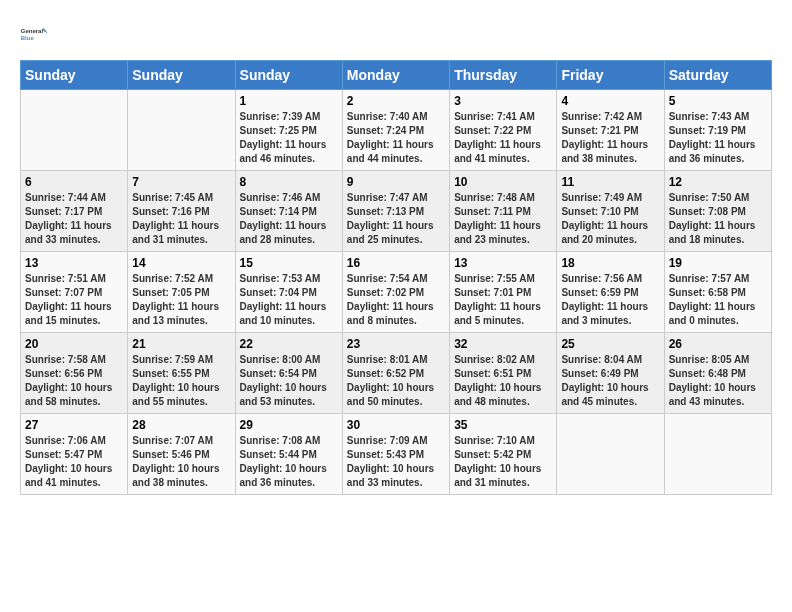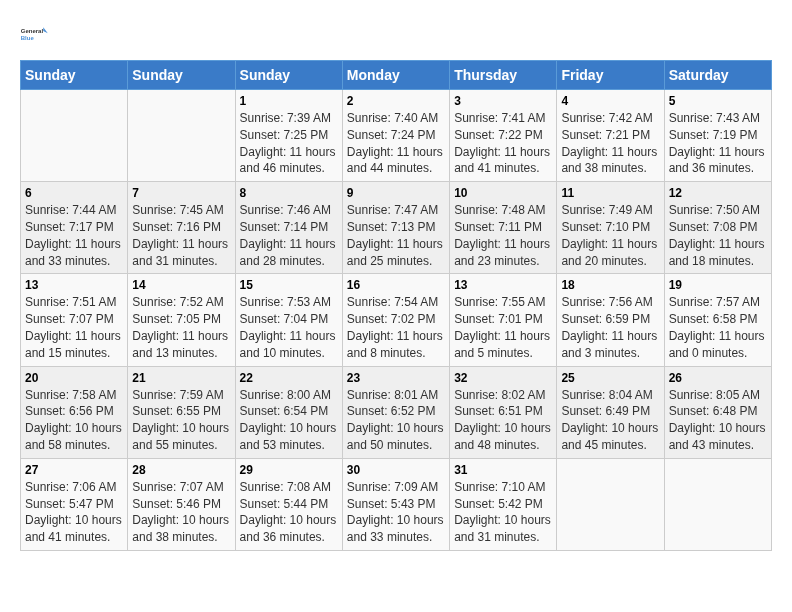--- a/index.html
+++ b/index.html
@@ -70,9 +70,10 @@
       margin-bottom: 2px;
     }
     .day-info {
-      font-size: 12px;
+      font-size: 10px;
       color: #333;
       line-height: 1.4;
+      font-weight: bold;
     }
     .empty-cell {
       background-color: inherit;

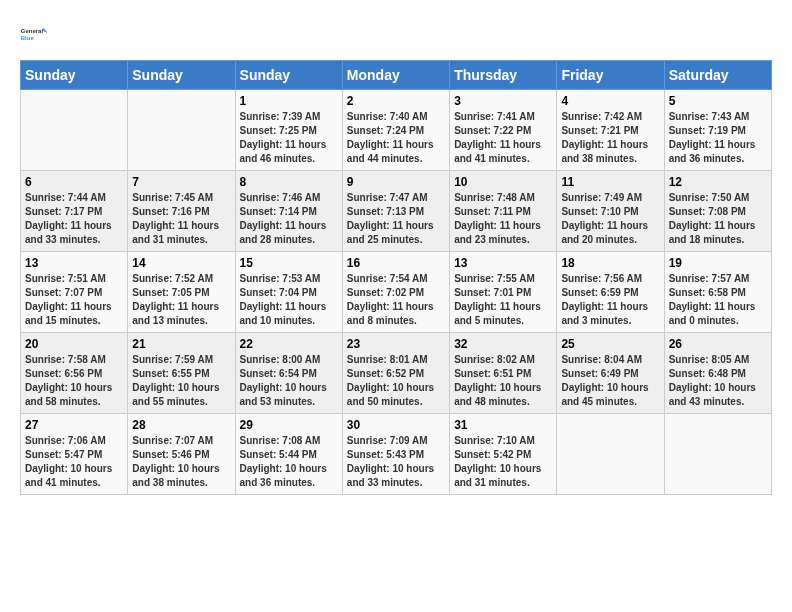--- a/index.html
+++ b/index.html
@@ -241,7 +241,7 @@
           <div class="day-info">Sunrise: 7:09 AM<br>Sunset: 5:43 PM<br>Daylight: 10 hours and 33 minutes.</div>
         </td>
         <td>
-          <div class="day-num">31</div>
+          <div class="day-num">35</div>
           <div class="day-info">Sunrise: 7:10 AM<br>Sunset: 5:42 PM<br>Daylight: 10 hours and 31 minutes.</div>
         </td>
         <td class="empty-cell"></td>

